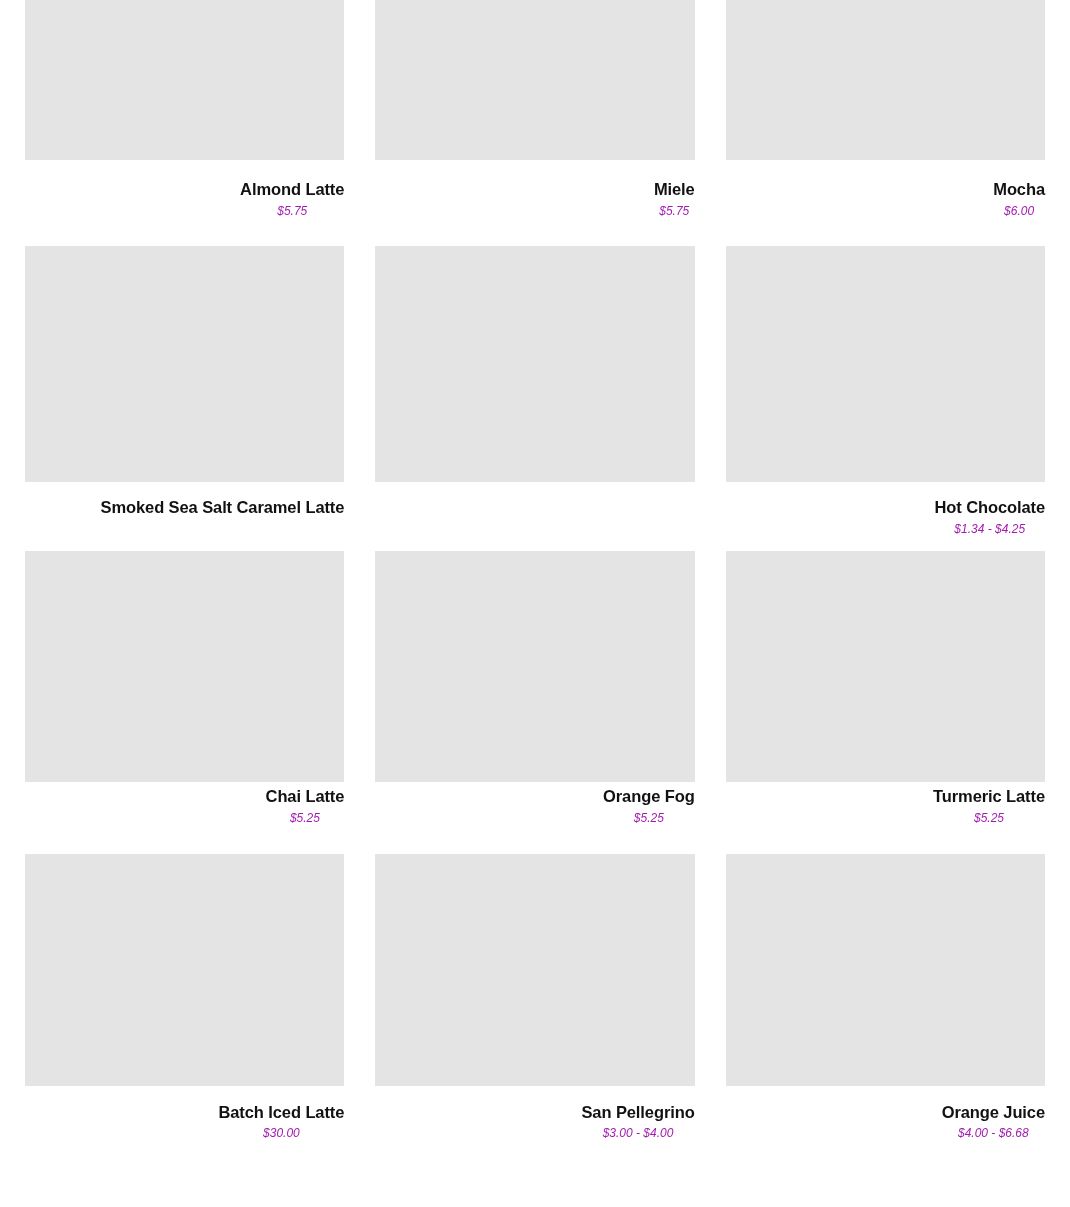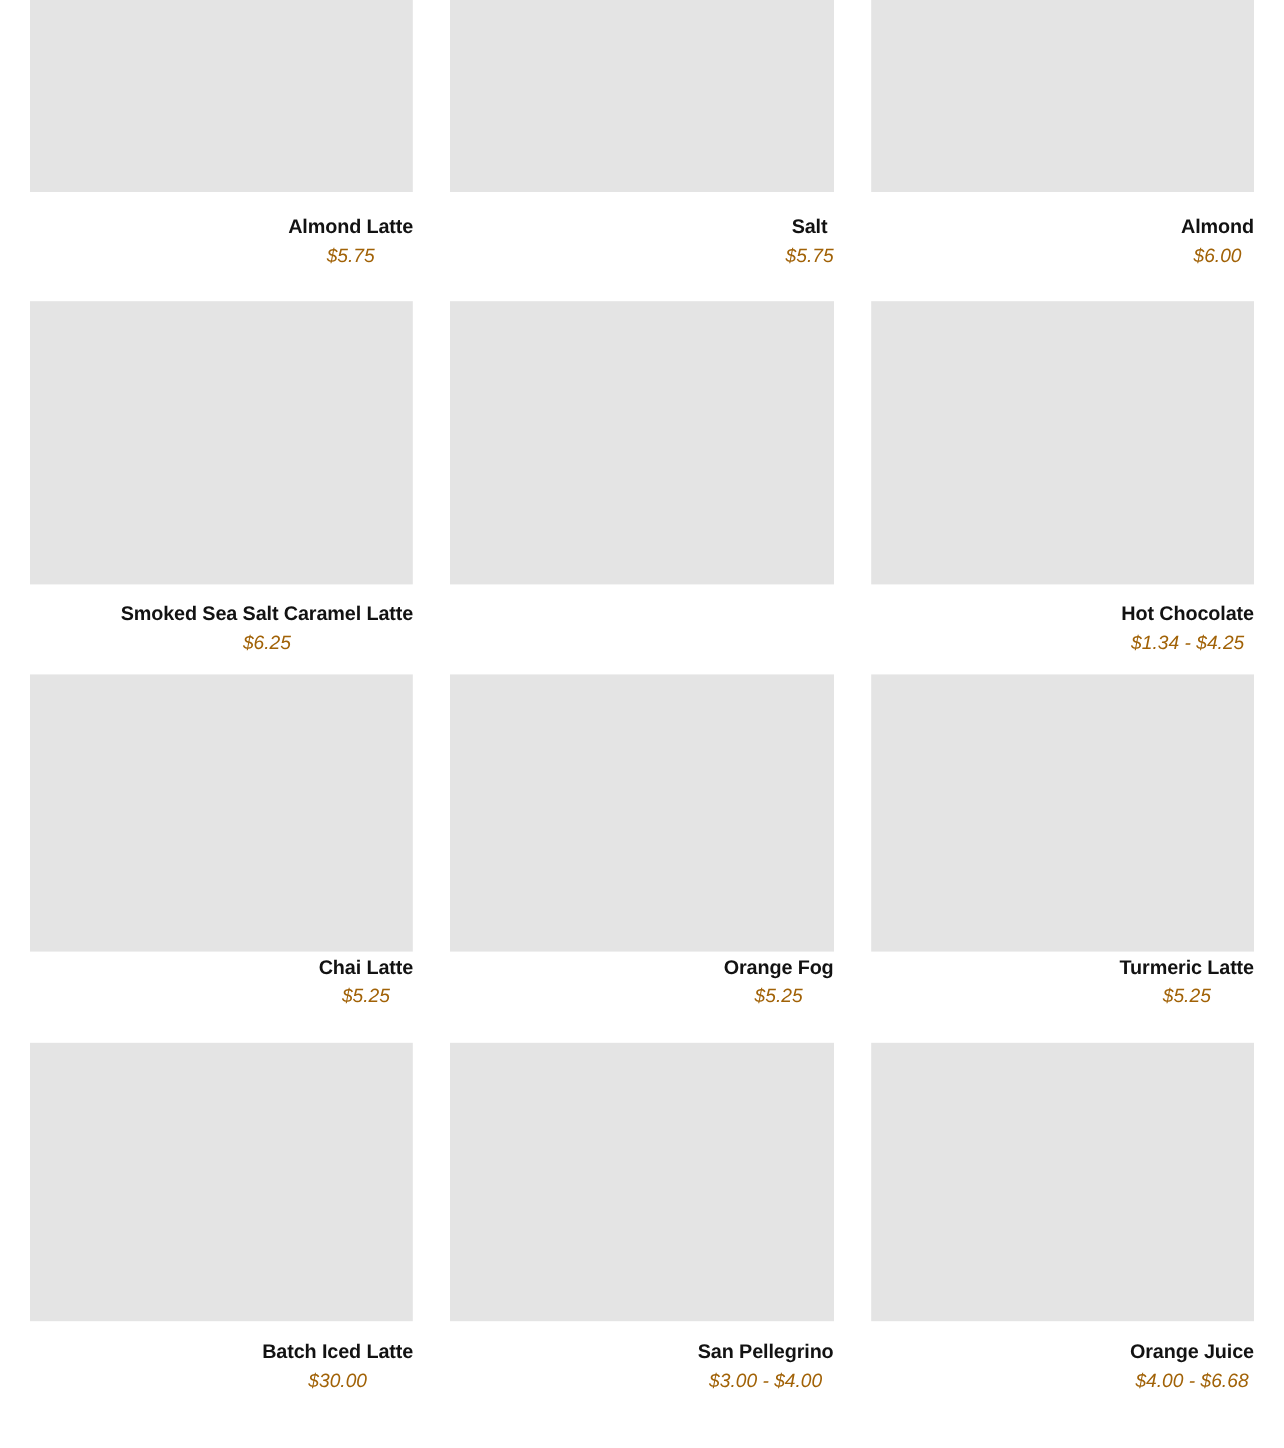--- a/index.html
+++ b/index.html
@@ -108,7 +108,7 @@
   <div class="menu-item row-1">
     <div class="item-image"></div>
     <div class="item-text">
-      <span class="item-name">Salt</span>
+      <span class="item-name">Miele</span>
       <span class="item-price">$5.75</span>
     </div>
   </div>

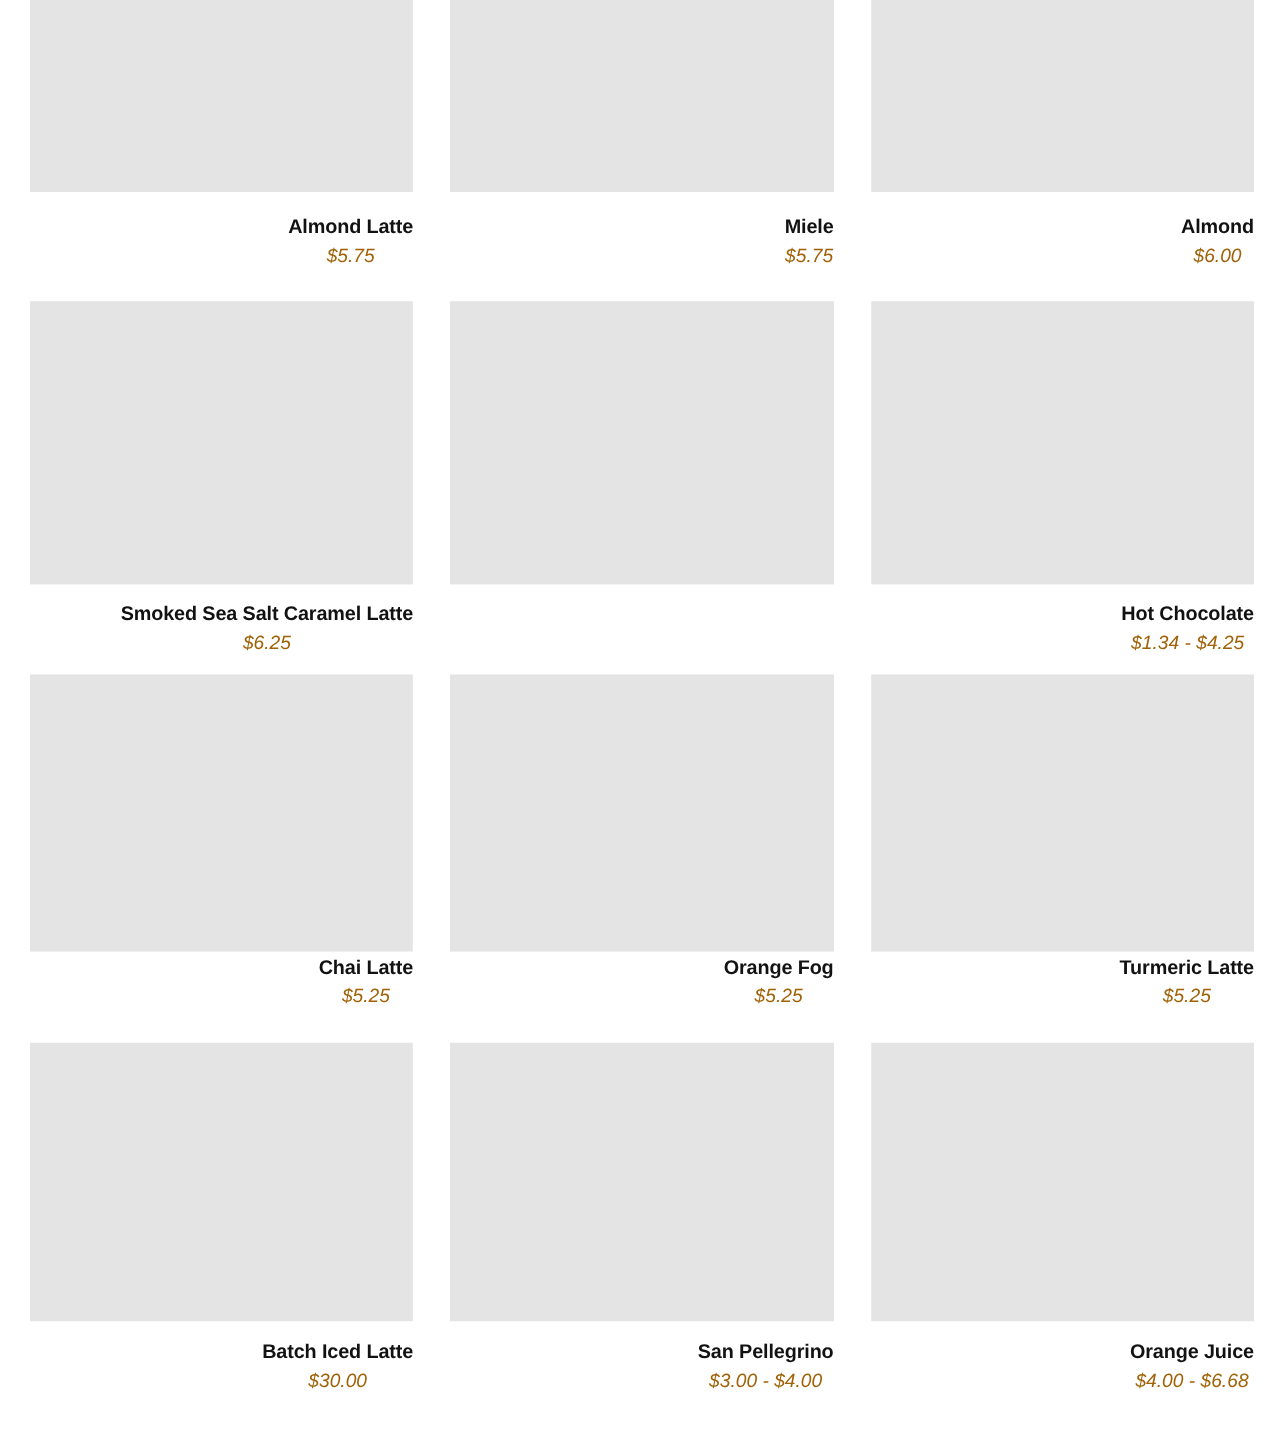--- a/index.html
+++ b/index.html
@@ -116,7 +116,7 @@
   <div class="menu-item row-1">
     <div class="item-image"></div>
     <div class="item-text">
-      <span class="item-name">Almond</span>
+      <span class="item-name">Mocha</span>
       <span class="item-price">$6.00</span>
     </div>
   </div>

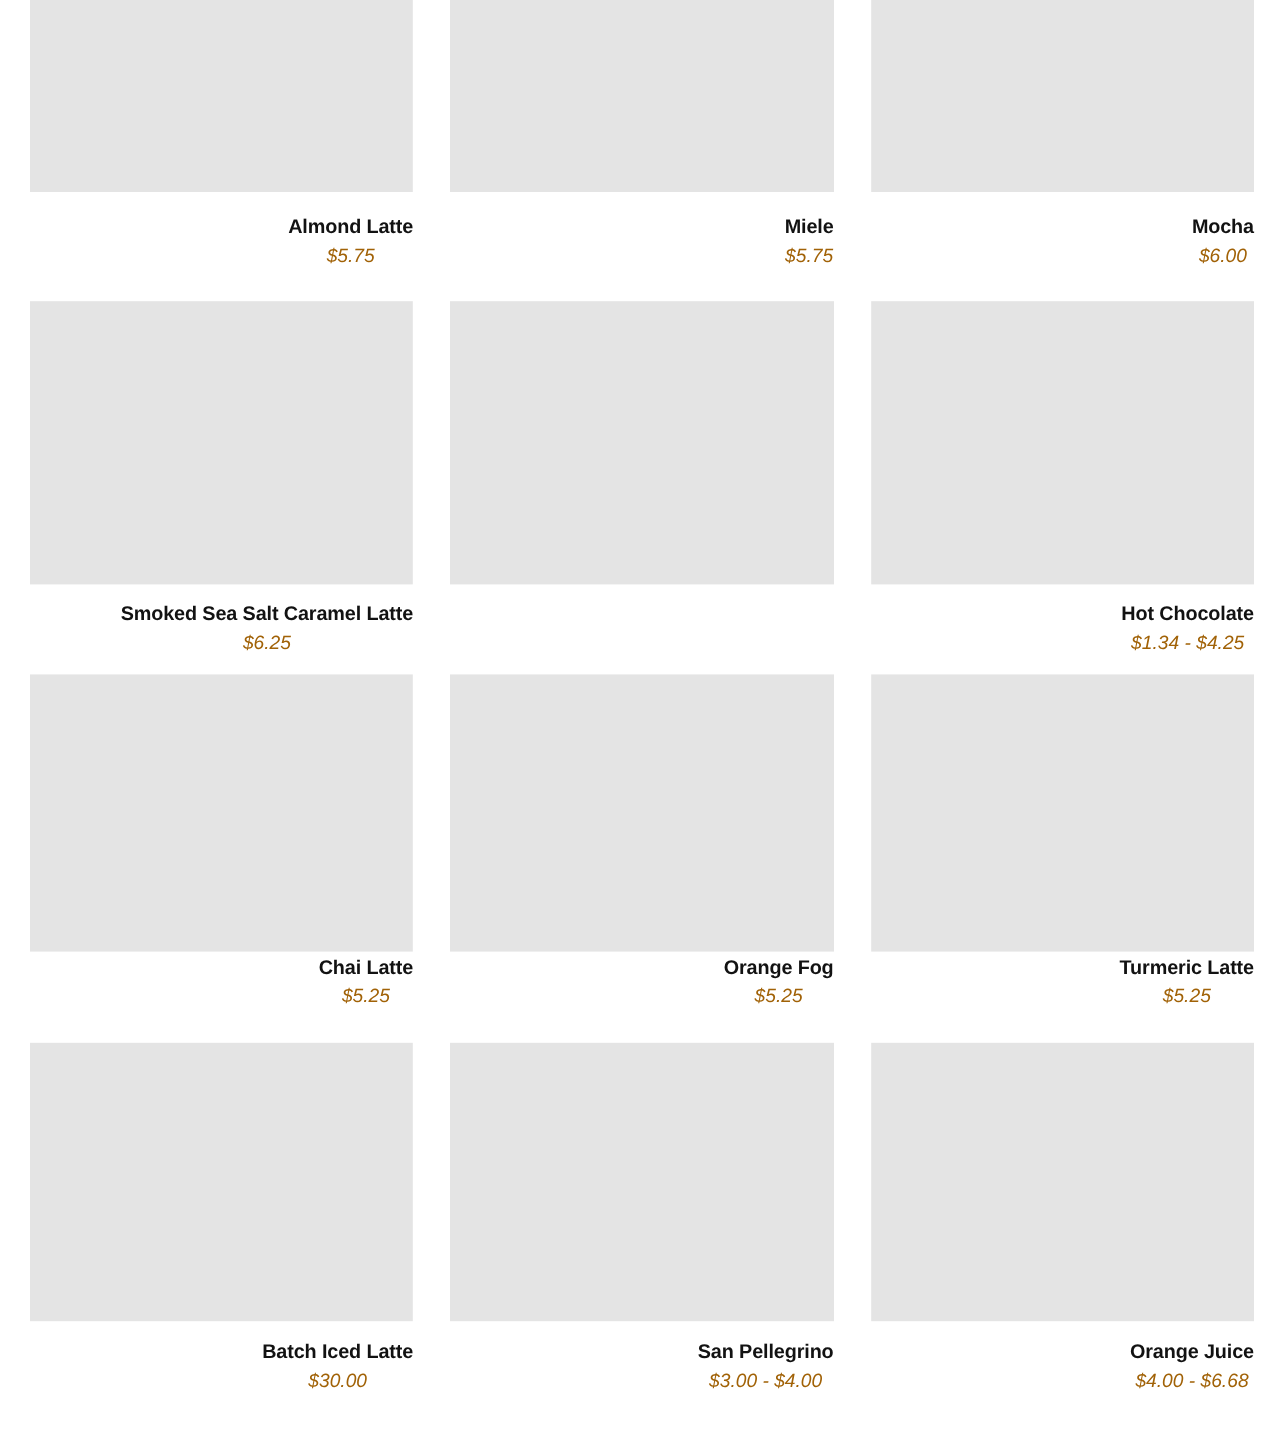--- a/index.html
+++ b/index.html
@@ -86,8 +86,8 @@
     font-family: "Liberation Sans", sans-serif;
     font-style: italic;
     font-weight: 400;
-    font-size: 16px;
-    color: #a16207;
+    font-size: 12px;
+    color: #a21caf;
     line-height: 1.3;
     margin-top: 4px;
   }

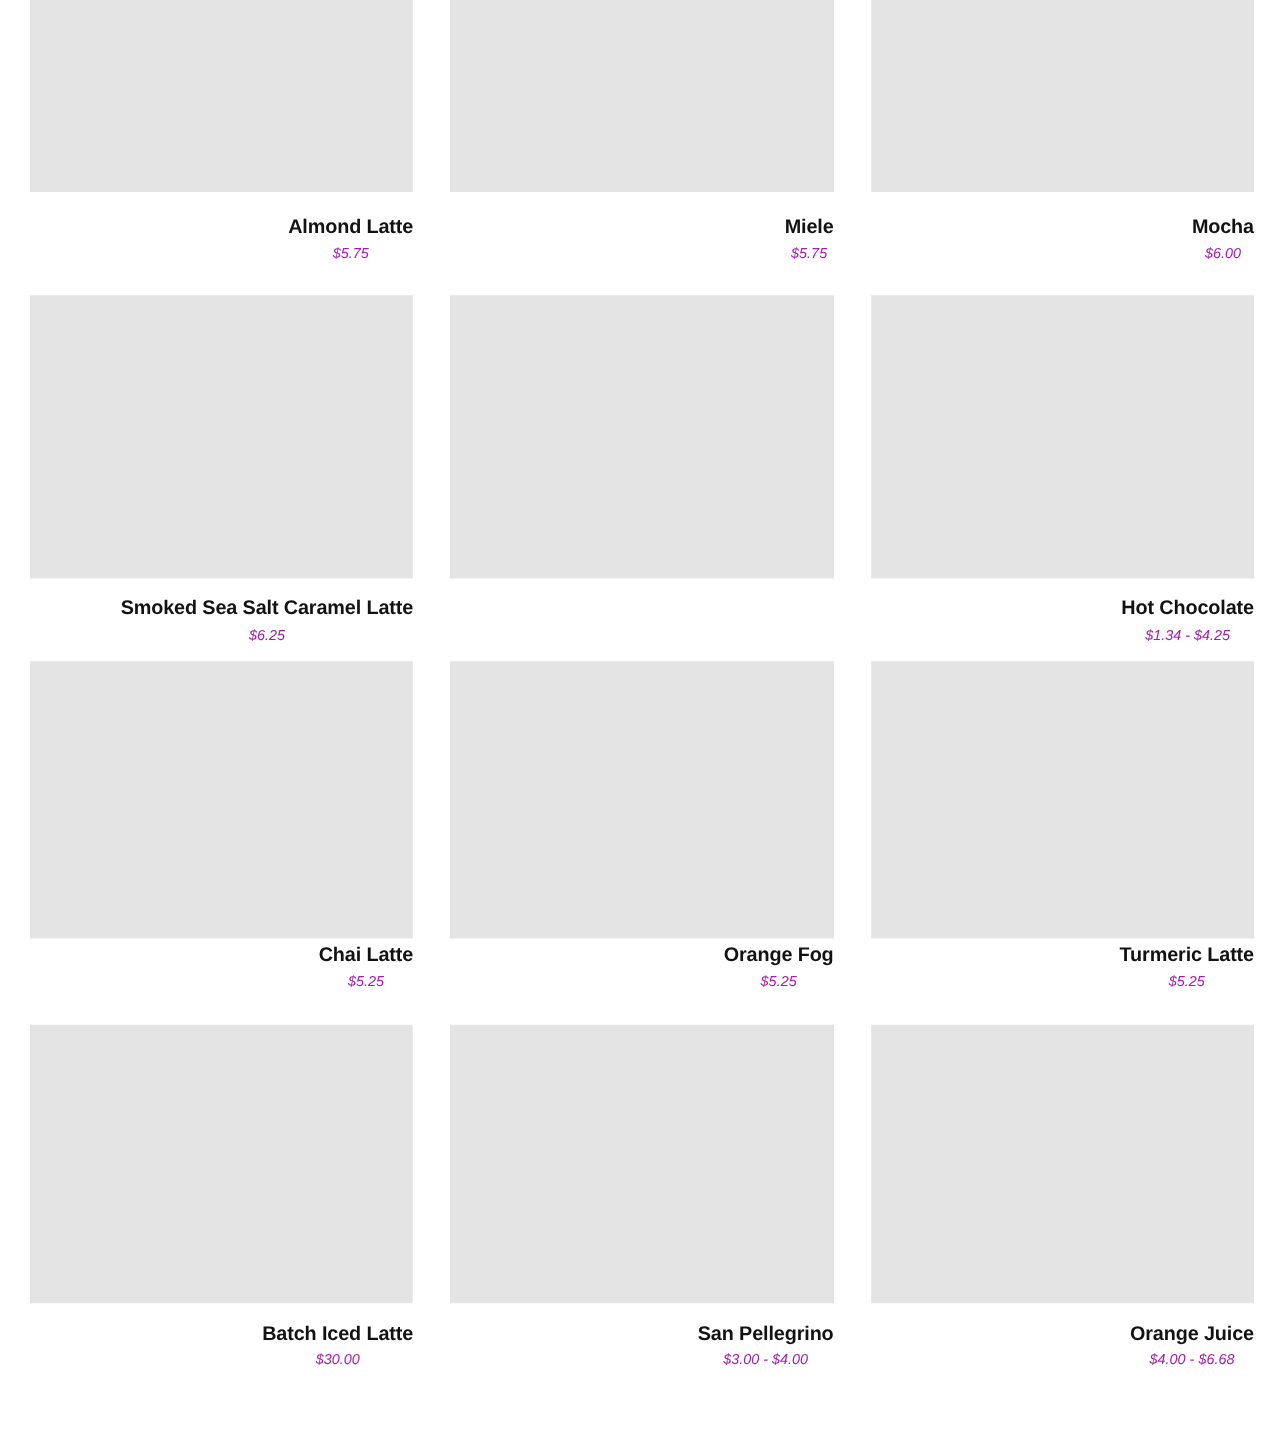--- a/index.html
+++ b/index.html
@@ -125,7 +125,6 @@
     <div class="item-image"></div>
     <div class="item-text">
       <span class="item-name">Smoked Sea Salt Caramel Latte</span>
-      <span class="item-price">$6.25</span>
     </div>
   </div>
 

